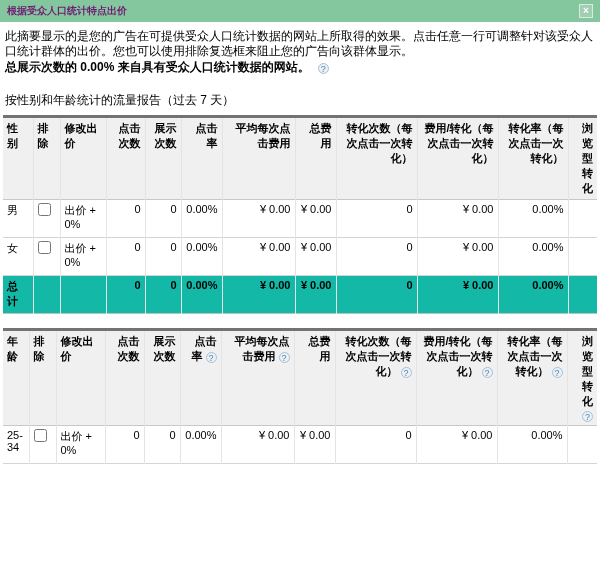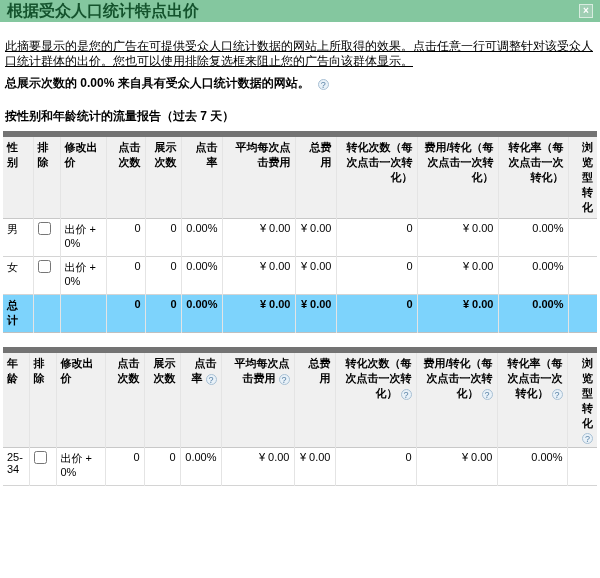--- a/index.html
+++ b/index.html
@@ -23,8 +23,8 @@
   }
   .titlebar .title {
     font-weight:bold;
-    font-size:16px;
-    color:#14532d;
+    font-size:10px;
+    color:#701a75;
   }
   .close-btn {
     width:14px; height:14px;

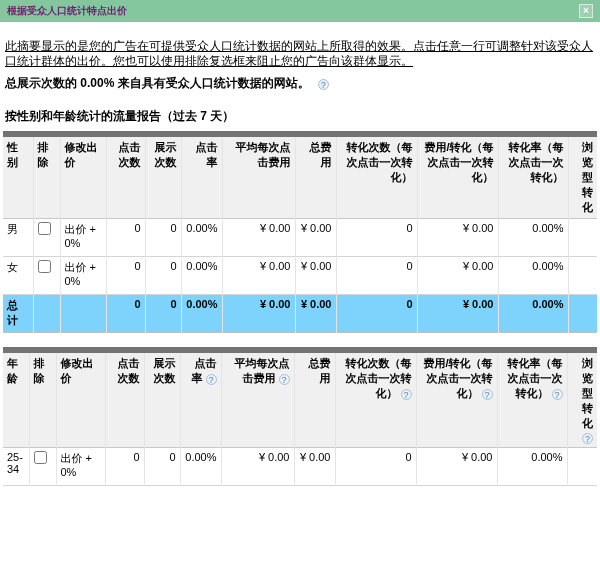--- a/index.html
+++ b/index.html
@@ -37,7 +37,7 @@
     cursor:pointer;
   }
 
-  .intro-p { margin:17px 5px 0 5px; line-height:15px; font-size:12px;text-decoration:underline; }
+  .intro-p { margin:7px 5px 0 5px; line-height:15px; font-size:12px; }
   .summary-line { margin:6px 5px 0 5px; font-weight:bold; font-size:12px; }
   .section-title { margin:16px 5px 6px 5px; font-weight:bold; font-size:12px; }
 

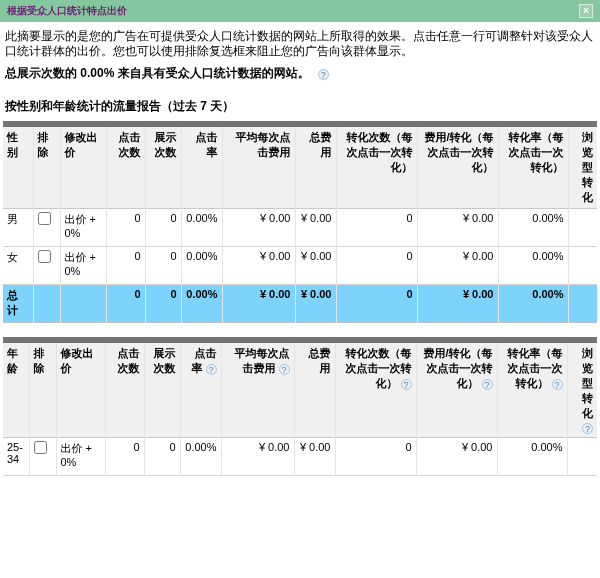--- a/index.html
+++ b/index.html
@@ -38,7 +38,7 @@
   }
 
   .intro-p { margin:7px 5px 0 5px; line-height:15px; font-size:12px; }
-  .summary-line { margin:6px 5px 0 5px; font-weight:bold; font-size:12px; }
+  .summary-line { margin:0 5px 0 5px; font-weight:bold; font-size:12px; }
   .section-title { margin:16px 5px 6px 5px; font-weight:bold; font-size:12px; }
 
   .help-icon {

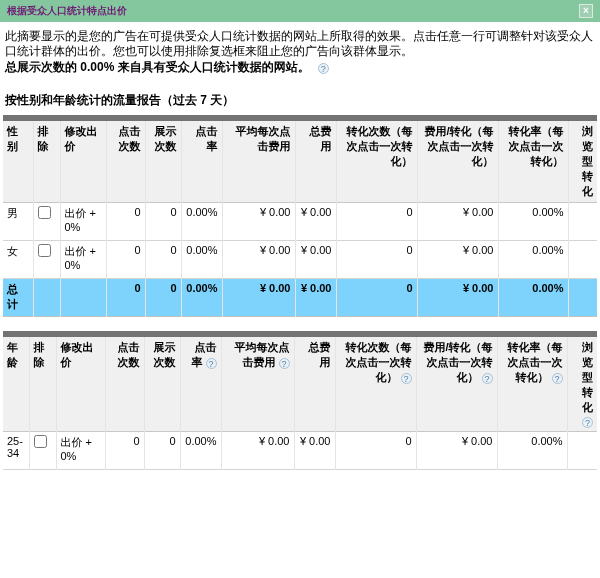--- a/index.html
+++ b/index.html
@@ -39,7 +39,7 @@
 
   .intro-p { margin:7px 5px 0 5px; line-height:15px; font-size:12px; }
   .summary-line { margin:0 5px 0 5px; font-weight:bold; font-size:12px; }
-  .section-title { margin:16px 5px 6px 5px; font-weight:bold; font-size:12px; }
+  .section-title { margin:16px 5px 6px 5px; font-weight:normal; font-size:12px; }
 
   .help-icon {
     display:inline-block;

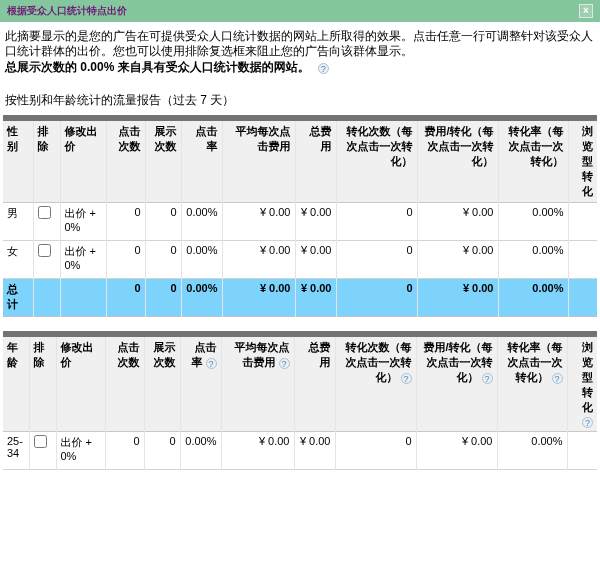--- a/index.html
+++ b/index.html
@@ -76,7 +76,7 @@
   .data-table th:last-child, .data-table td:last-child { border-right:none; }
   .data-table thead tr {
     background:#f0f0f0;
-    border-top:6px solid #737373;
+    border-top:3px solid #737373;
     border-bottom:1px solid #c8c8c8;
   }
   .data-table th { font-weight:bold; }

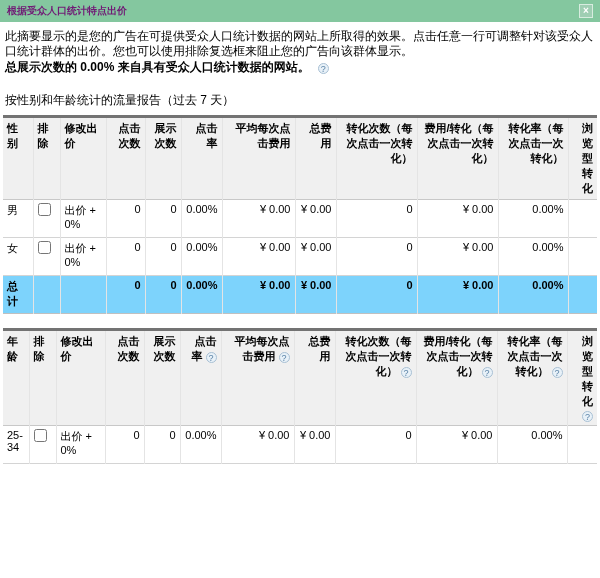--- a/index.html
+++ b/index.html
@@ -83,7 +83,7 @@
   .data-table tbody tr { border-bottom:1px solid #d4d4d4; }
   .data-table tbody tr td { padding-bottom:7px; }
   .data-table tr.total-row {
-    background:#7dd3fc;
+    background:#14b8a6;
     font-weight:bold;
     border-bottom:1px solid #c0c0c0;
   }

